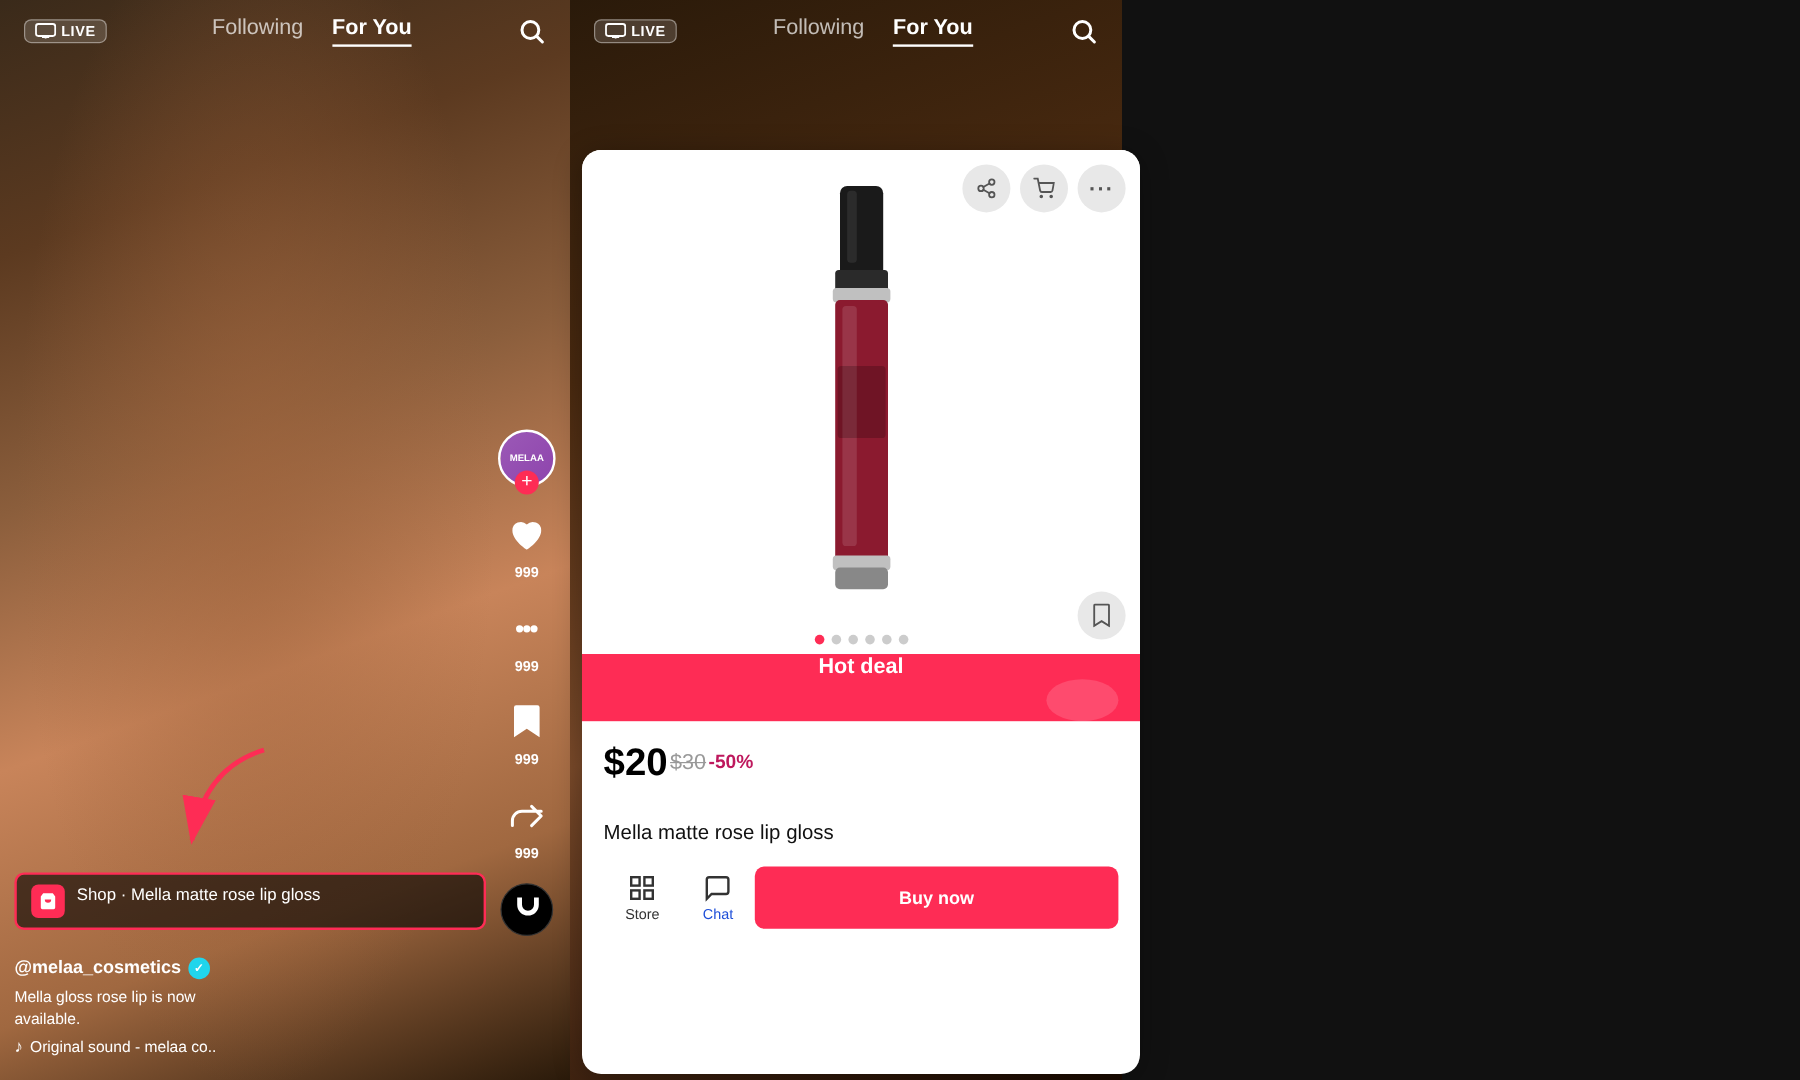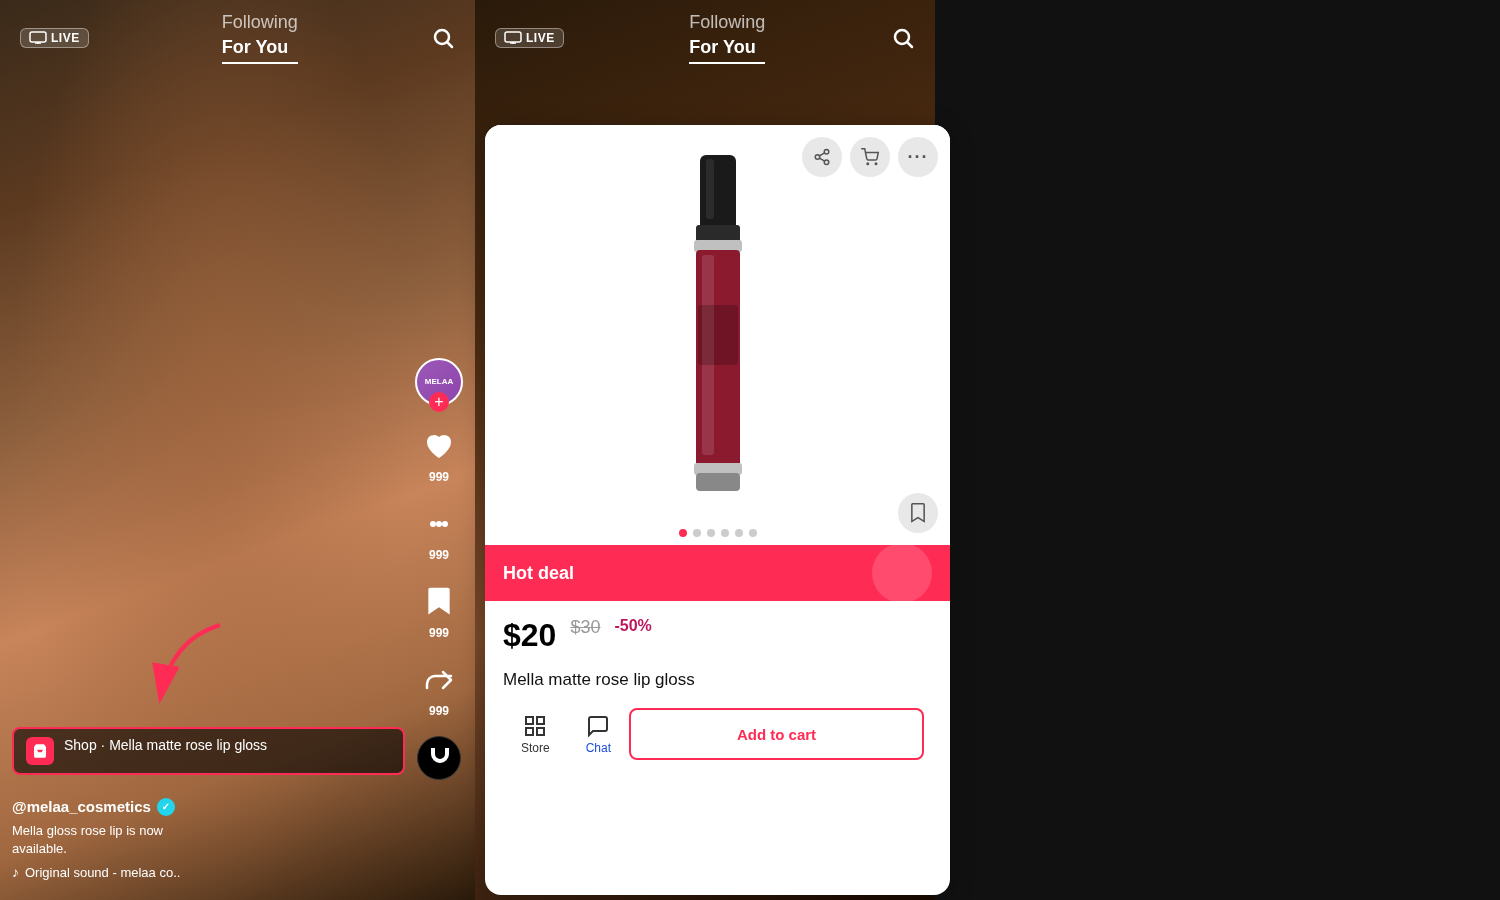--- a/index.html
+++ b/index.html
@@ -71,7 +71,7 @@
 
     .nav-tabs {
       display: flex;
-      flex-direction: column;
+      gap: 24px;
     }
 
     .nav-tab {

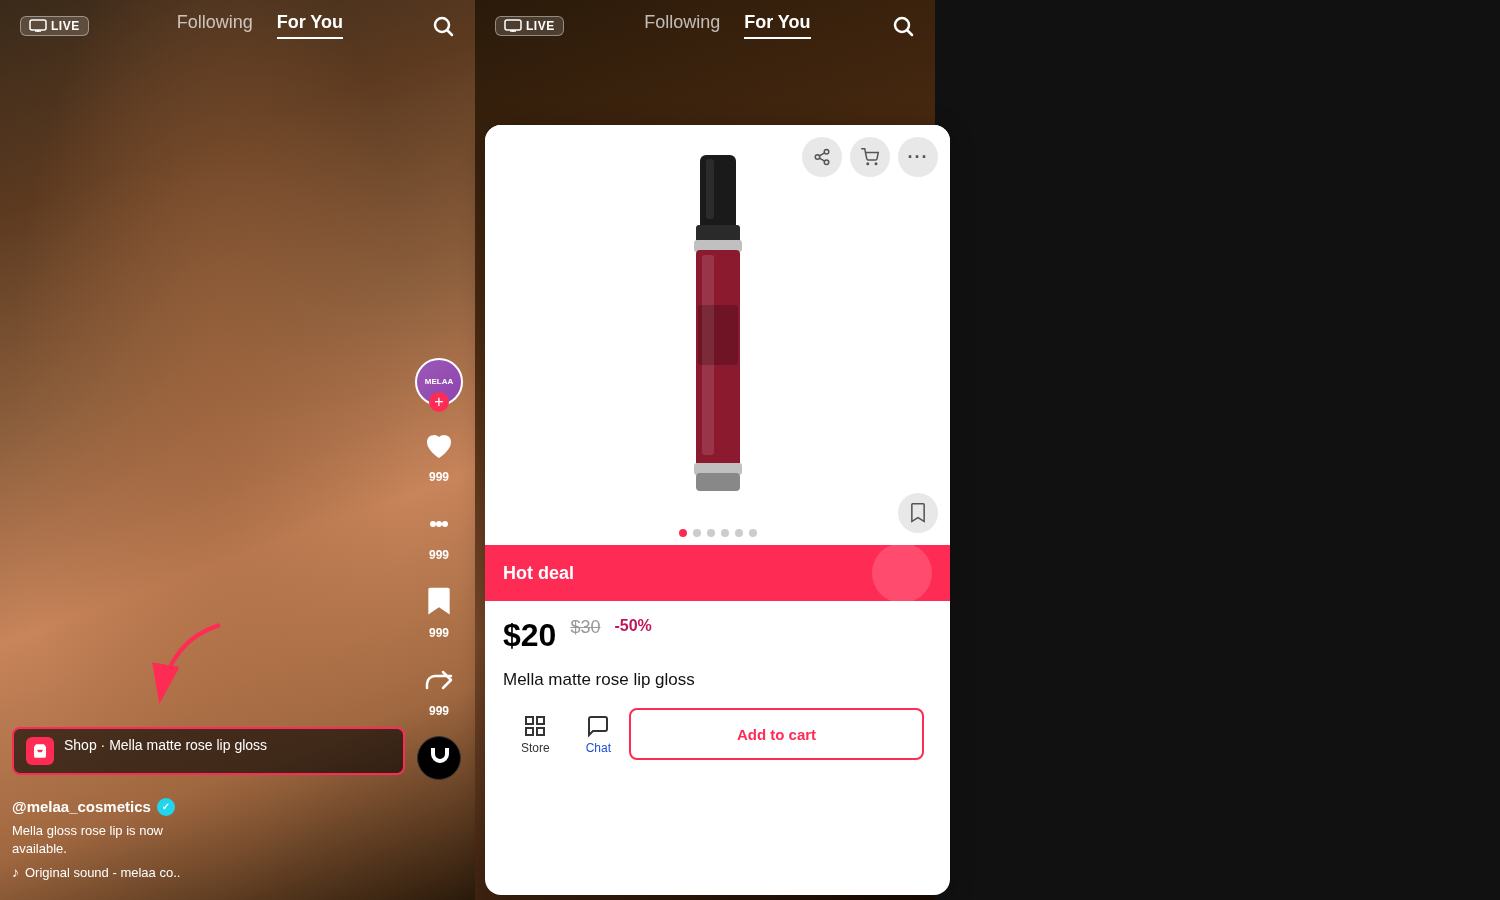--- a/index.html
+++ b/index.html
@@ -379,6 +379,7 @@
       display: flex;
       align-items: center;
       padding: 0 18px;
+      flex-direction: column;
     }
 
     .hot-deal-text {

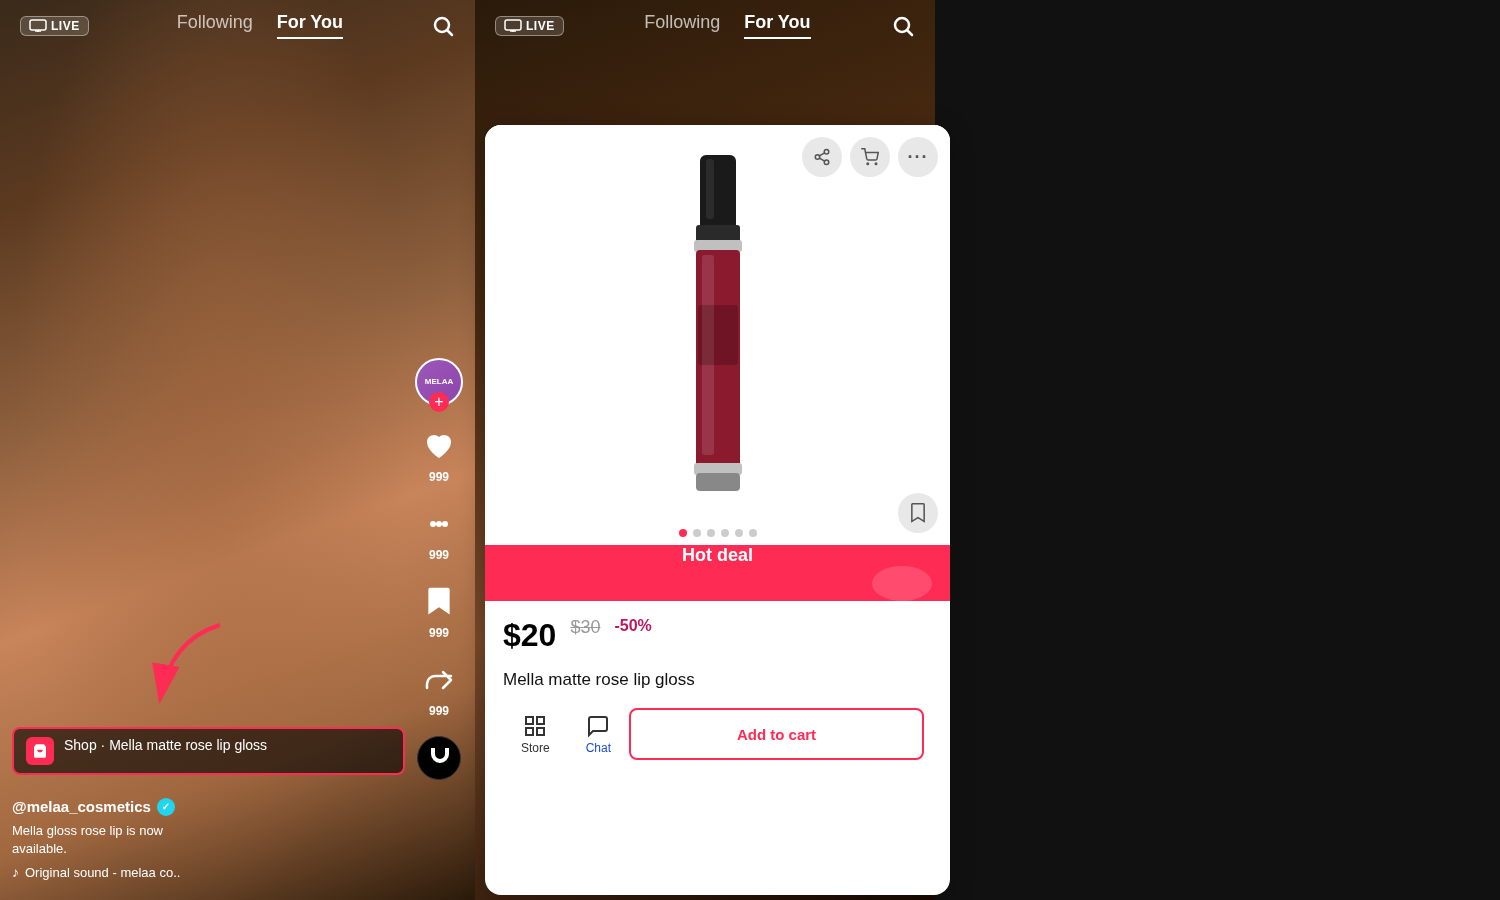--- a/index.html
+++ b/index.html
@@ -394,9 +394,9 @@
 
     .price-row {
       display: flex;
-      align-items: flex-start;
-      gap: 14px;
-      margin-bottom: 16px;
+      align-items: center;
+      gap: 2px;
+      margin-bottom: 30px;
     }
 
     .price-new {

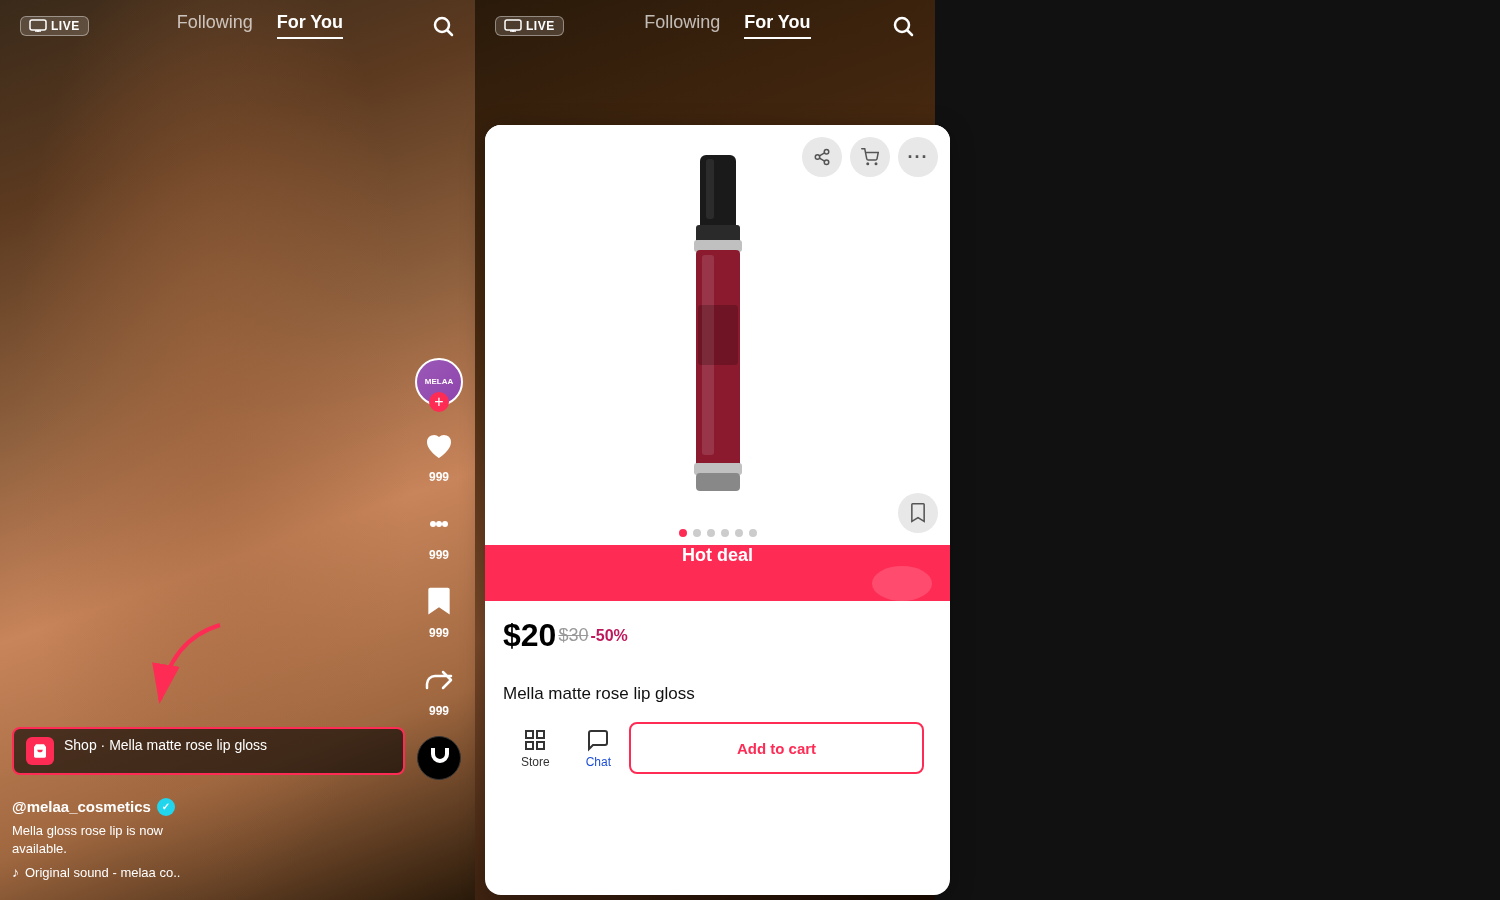--- a/index.html
+++ b/index.html
@@ -743,7 +743,6 @@
             <span class="chat-btn-label">Chat</span>
           </div>
 
-          <button class="add-to-cart-btn">Add to cart</button>
         </div>
       </div>
     </div>

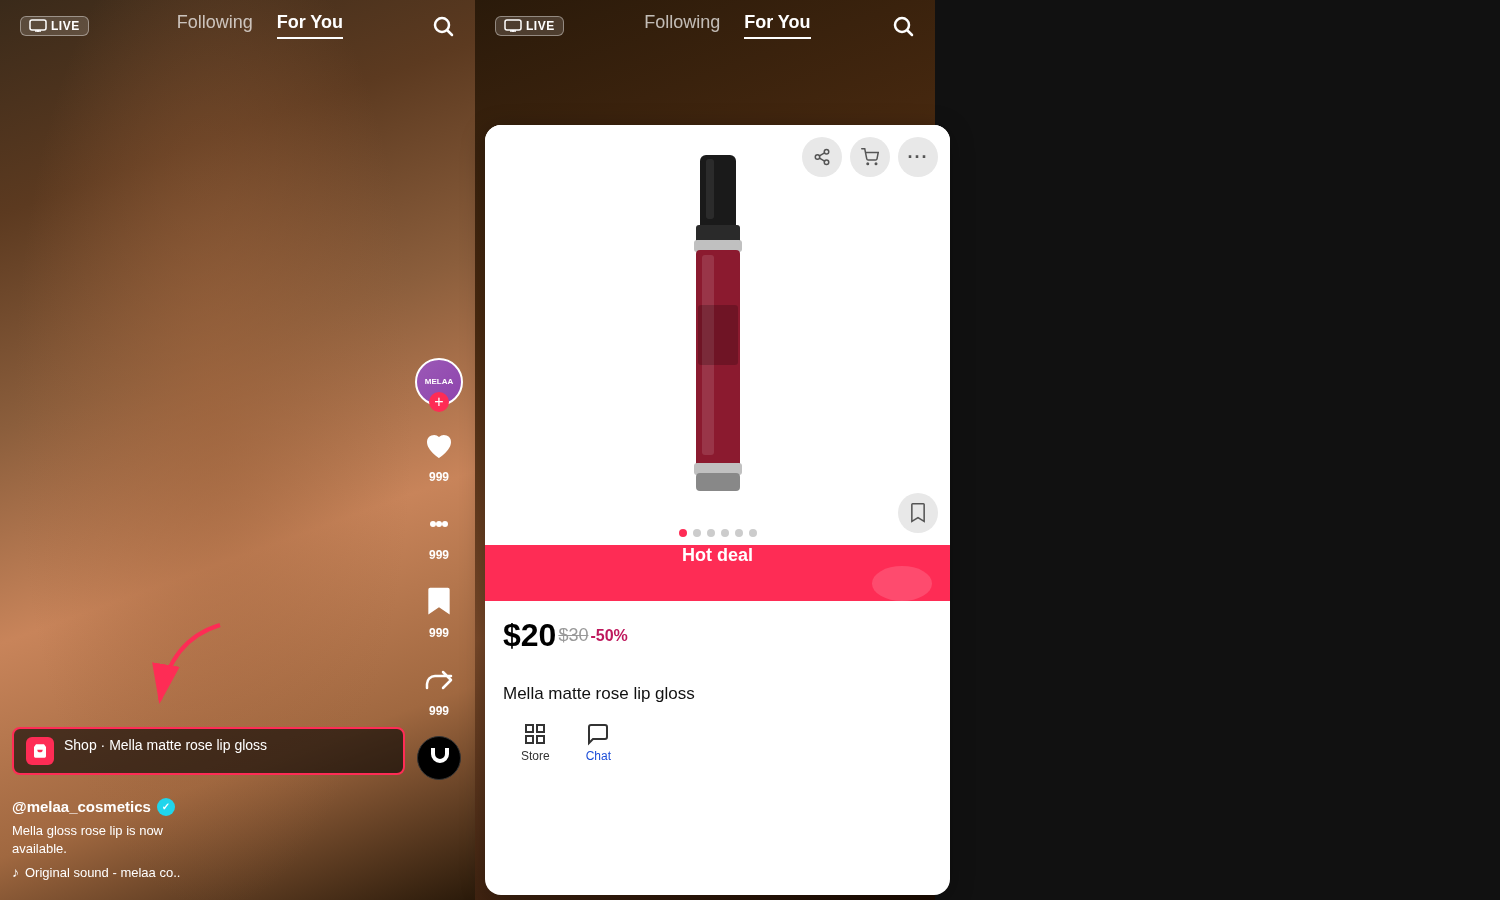--- a/index.html
+++ b/index.html
@@ -743,6 +743,7 @@
             <span class="chat-btn-label">Chat</span>
           </div>
 
+          <button class="buy-now-btn">Buy now</button>
         </div>
       </div>
     </div>

